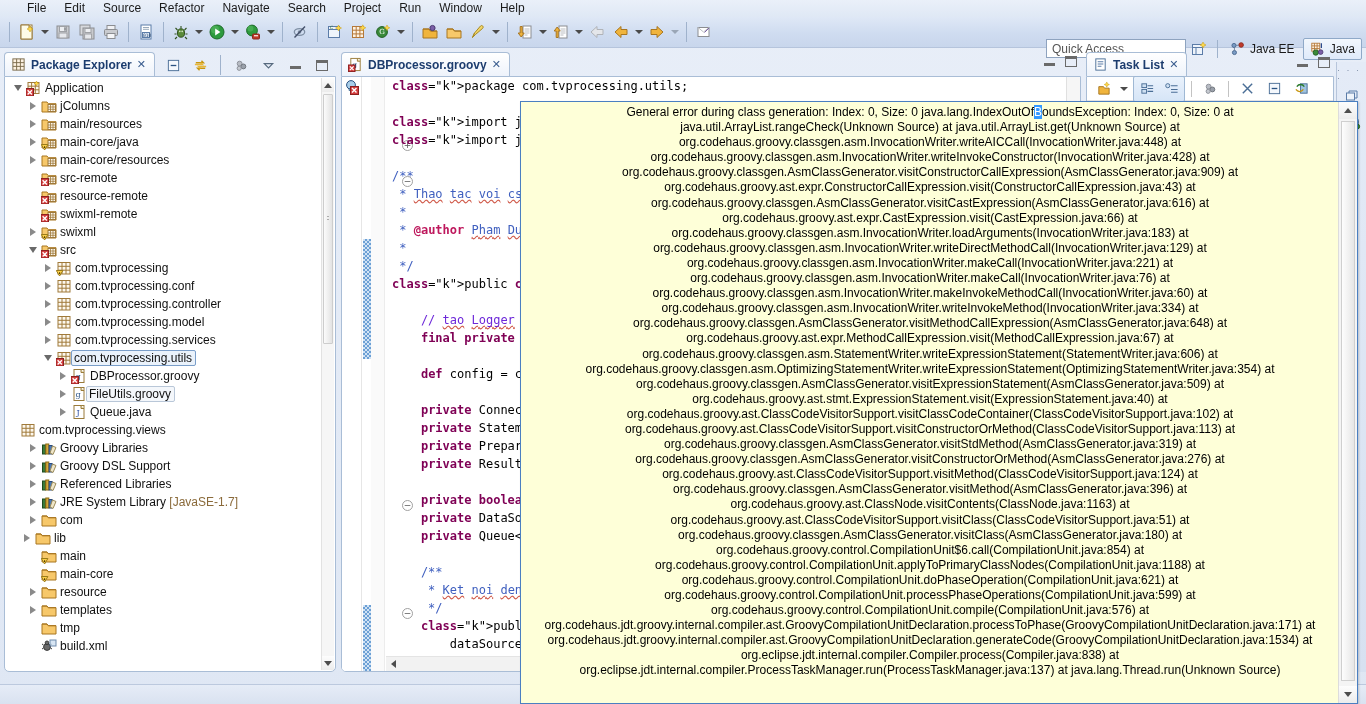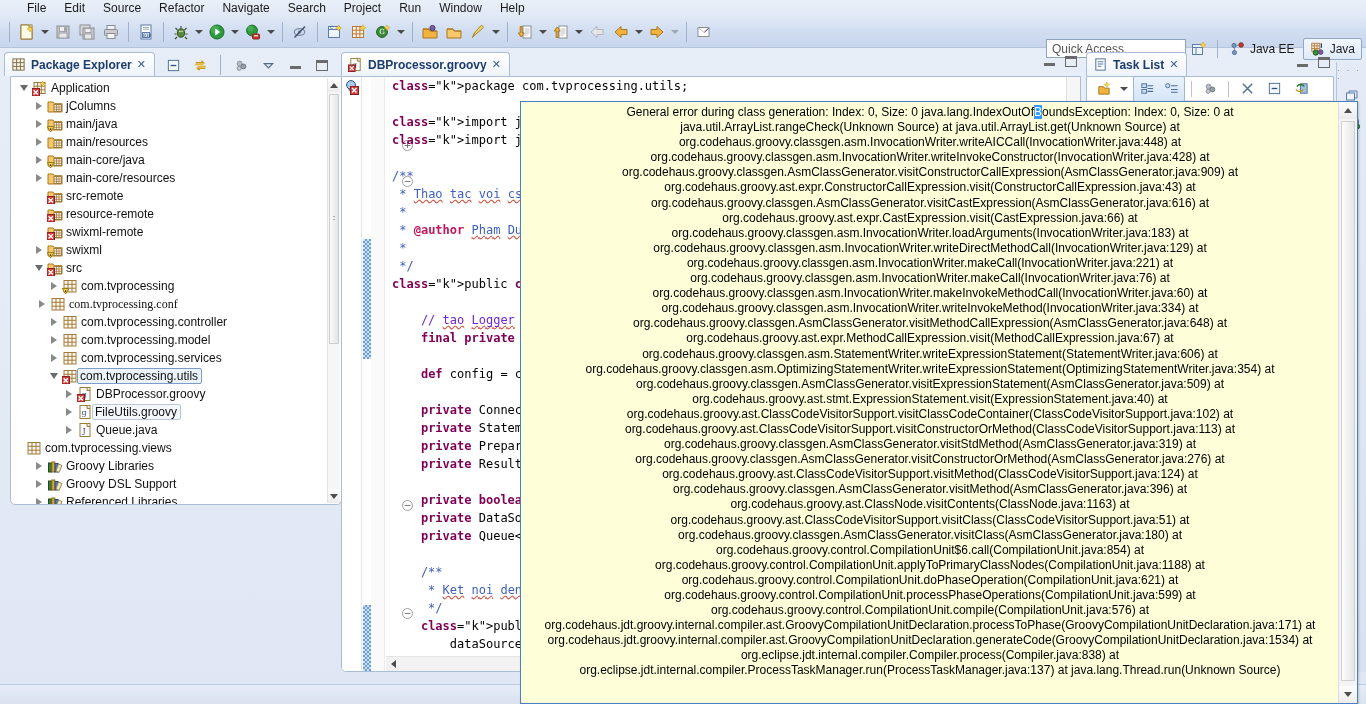--- a/index.html
+++ b/index.html
@@ -93,11 +93,10 @@
     display: flex; align-items: center; gap: 3px;
   }
   .pkg-body {
-    position: absolute; left: 0; top: 24px; width: 332px; height: 429px;
+    position: absolute; left: 0; top: 24px; width: 332px; height: 596px;
     background: #fff;
     border: 1px solid #a9bdd6; border-radius: 0 0 5px 5px;
     overflow: hidden;
-    margin-left: 6px;
   }
   .tree { position: absolute; top: 2px; left: 0; right: 14px; bottom: 0; }
   .trow {

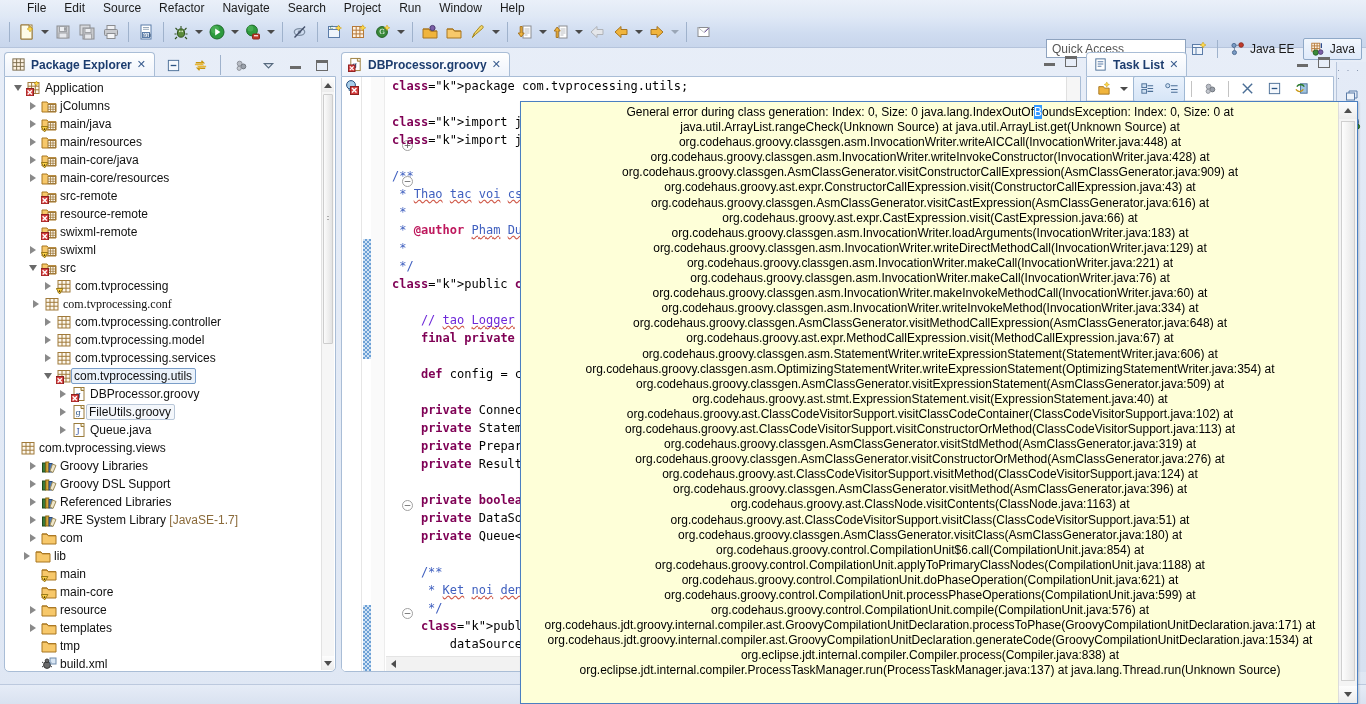--- a/index.html
+++ b/index.html
@@ -638,21 +638,6 @@
                 <path d="M1 4h5l1.3 1.7H15V14H1z" fill="#f7c86a" stroke="#a87620"></path>
                 <rect x="7" y="6.5" width="7.5" height="7" fill="#fdf8ee" stroke="#a07a3a"></rect>
                 <path d="M9.5 6.5v7M12 6.5v7M7 9h7.5M7 11.3h7.5" stroke="#a07a3a" stroke-width=".8"></path>
-                <path d="M3.6 16L0.3 10.5h6.6z" fill="#ffd24a" stroke="#9a7b1a"></path>
-                <path d="M3.6 12.2v1.8" stroke="#4a3a00" stroke-width="1.1"></path>
-              </svg>
-            </span>
-            <span class="tlabel">main/java</span>
-          </div>
-          <div class="trow" style="padding-left: 21px;">
-            <span class="tw">
-              <span class="arw"></span>
-            </span>
-            <span class="ticon">
-              <svg width="16" height="16" viewBox="0 0 16 16">
-                <path d="M1 4h5l1.3 1.7H15V14H1z" fill="#f7c86a" stroke="#a87620"></path>
-                <rect x="7" y="6.5" width="7.5" height="7" fill="#fdf8ee" stroke="#a07a3a"></rect>
-                <path d="M9.5 6.5v7M12 6.5v7M7 9h7.5M7 11.3h7.5" stroke="#a07a3a" stroke-width=".8"></path>
               </svg>
             </span>
             <span class="tlabel">main/resources</span>

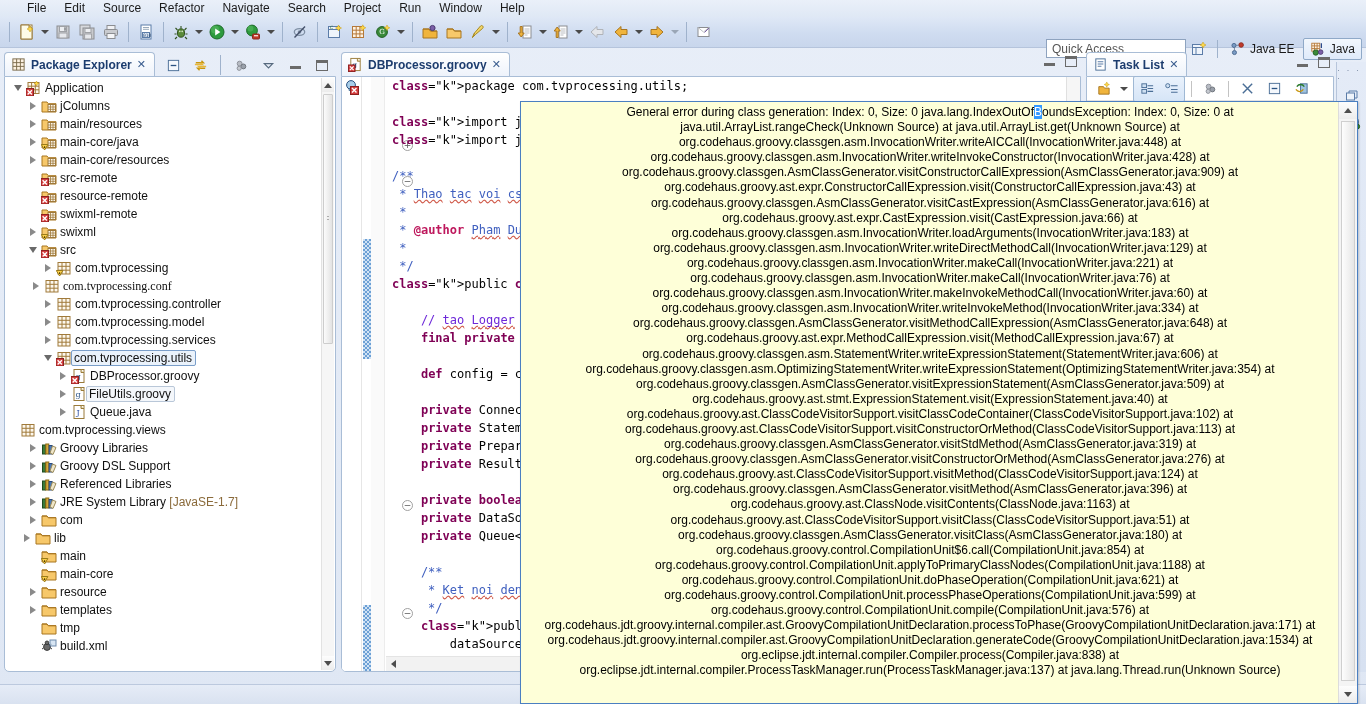--- a/index.html
+++ b/index.html
@@ -753,7 +753,7 @@
             </span>
             <span class="tlabel">com.tvprocessing</span>
           </div>
-          <div class="trow" style="padding-left: 24px; font-family: Liberation Serif, serif;">
+          <div class="trow" style="padding-left: 36px;">
             <span class="tw">
               <span class="arw"></span>
             </span>

